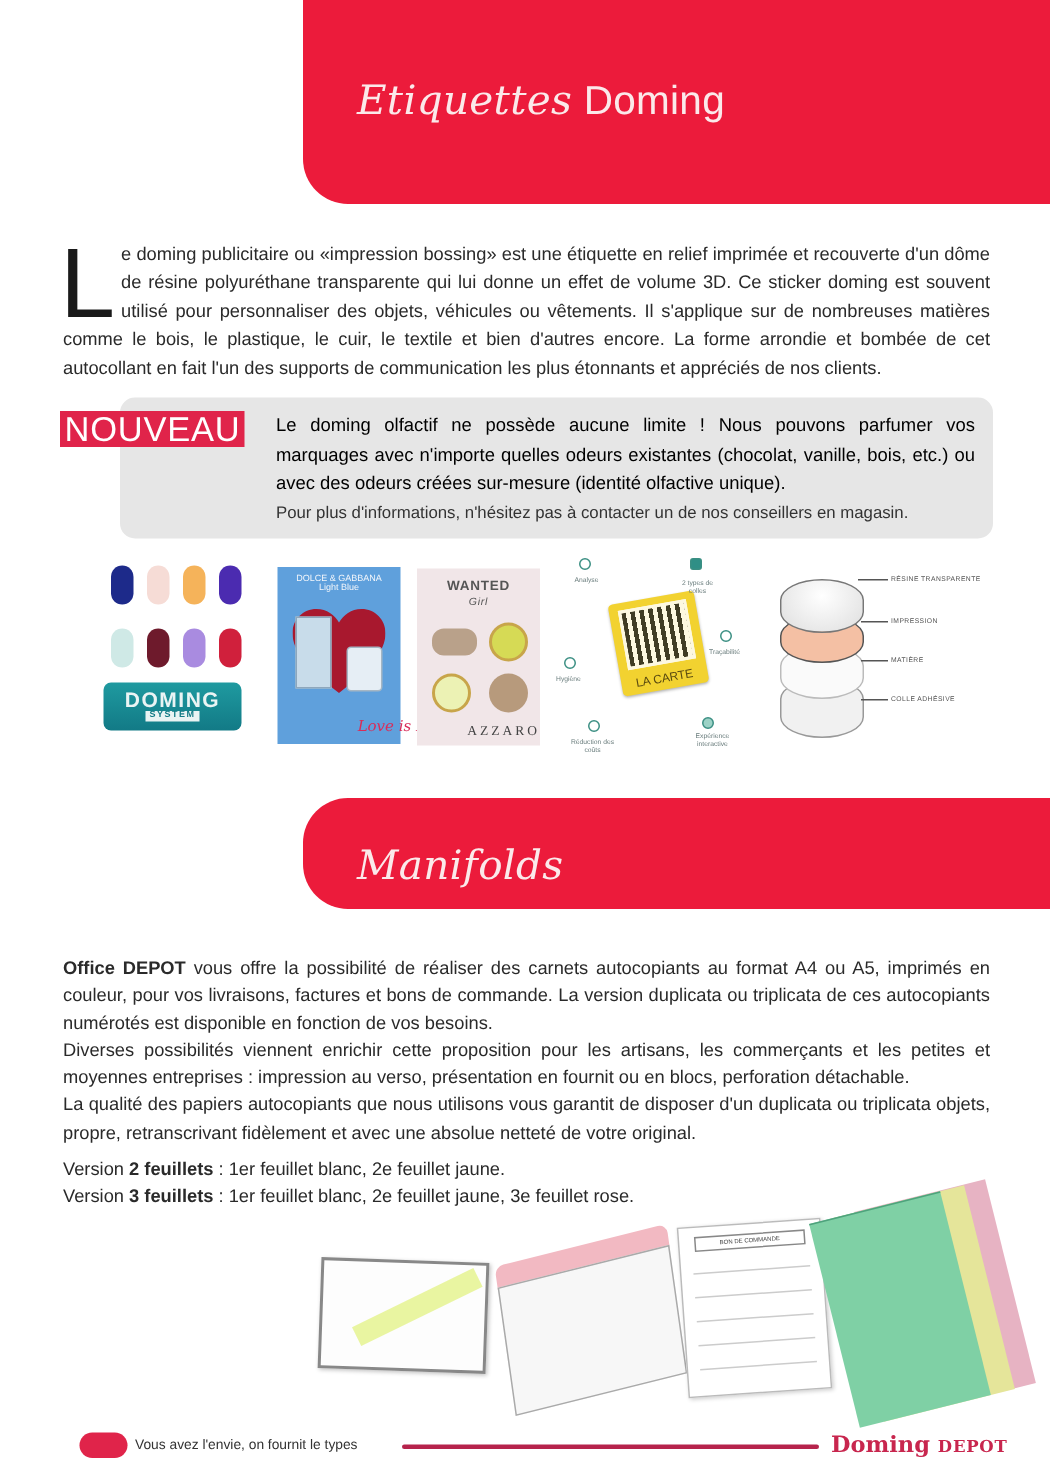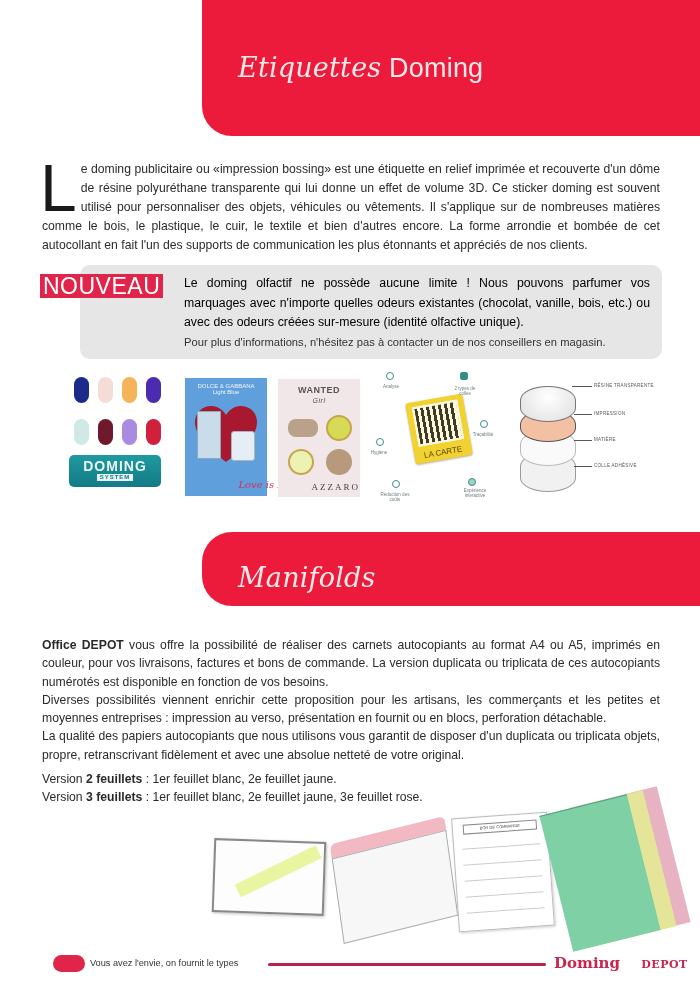--- a/index.html
+++ b/index.html
@@ -112,7 +112,7 @@
   .footer-text { position: absolute; left: 90px; top: 958px; font-size: 9.2px; color: #333; }
   .footer-line { position: absolute; left: 268px; top: 963px; width: 278px; height: 3px; background: #b6234c; border-radius: 2px; }
   .footer-logo { position: absolute; left: 554px; top: 954px; font-family: "DejaVu Serif", serif; font-weight: bold; color: #c8264e; font-size: 15px; white-space: nowrap; }
-  .footer-logo .small { font-size: 11px; letter-spacing: .5px; margin-left: 16px; }
+  .footer-logo .small { font-size: 11px; letter-spacing: .5px; }
 </style>
 </head>
 <body>

